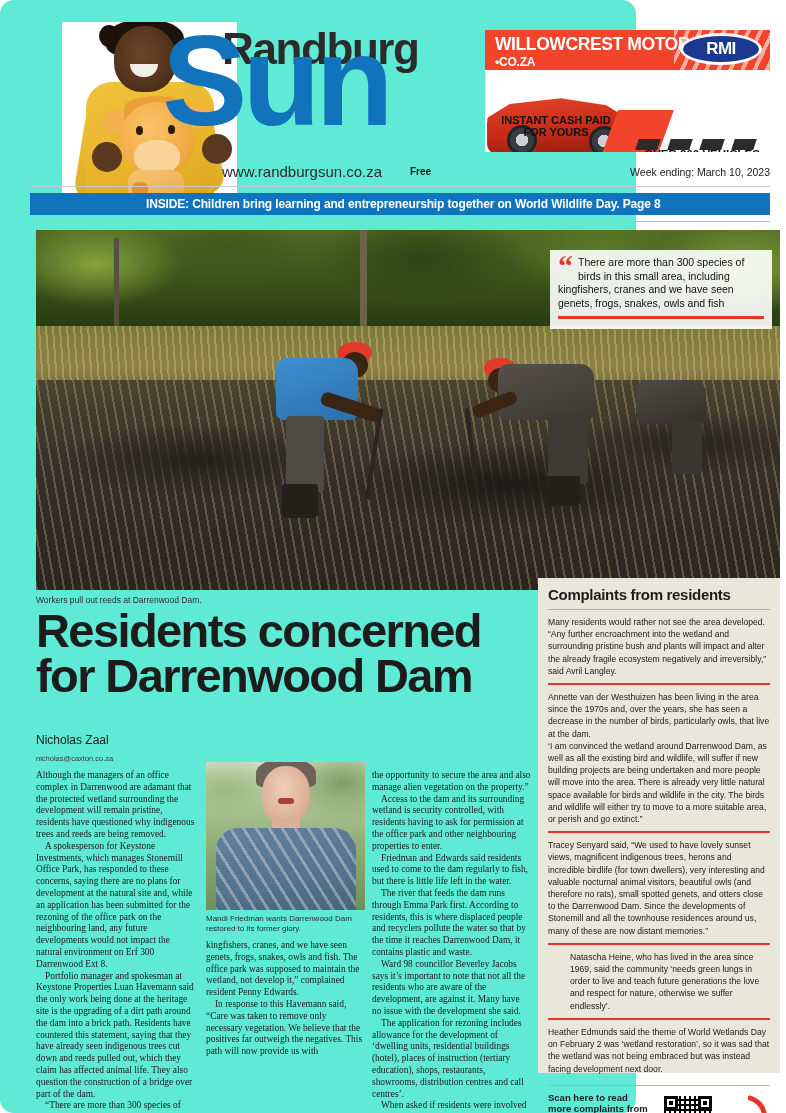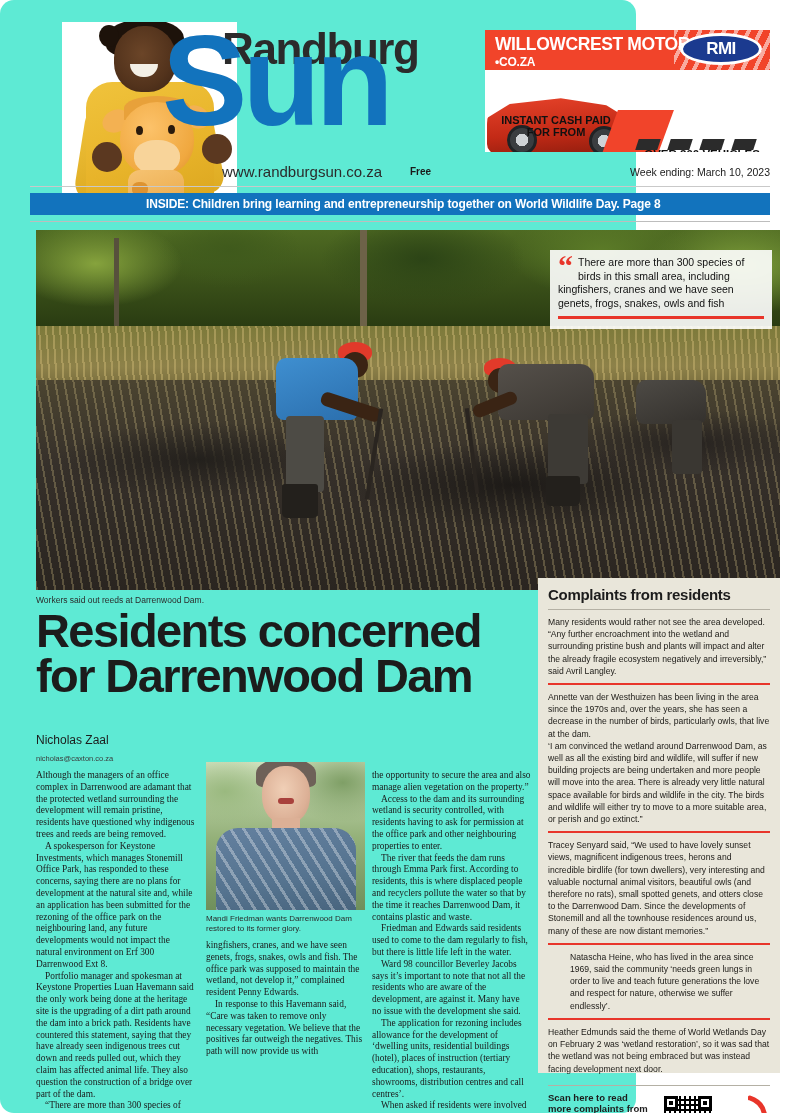--- a/index.html
+++ b/index.html
@@ -401,7 +401,7 @@
         <div class="ad-car"></div>
         <div class="ad-wheel w1"></div>
         <div class="ad-wheel w2"></div>
-        <div class="ad-cash">INSTANT CASH PAID FOR FROM</div>
+        <div class="ad-cash">INSTANT CASH PAID FOR YOURS</div>
         <div class="ad-slash"></div>
         <ul class="ad-bullets">
           <li>• OVER 200 VEHICLES AVAILABLE</li>

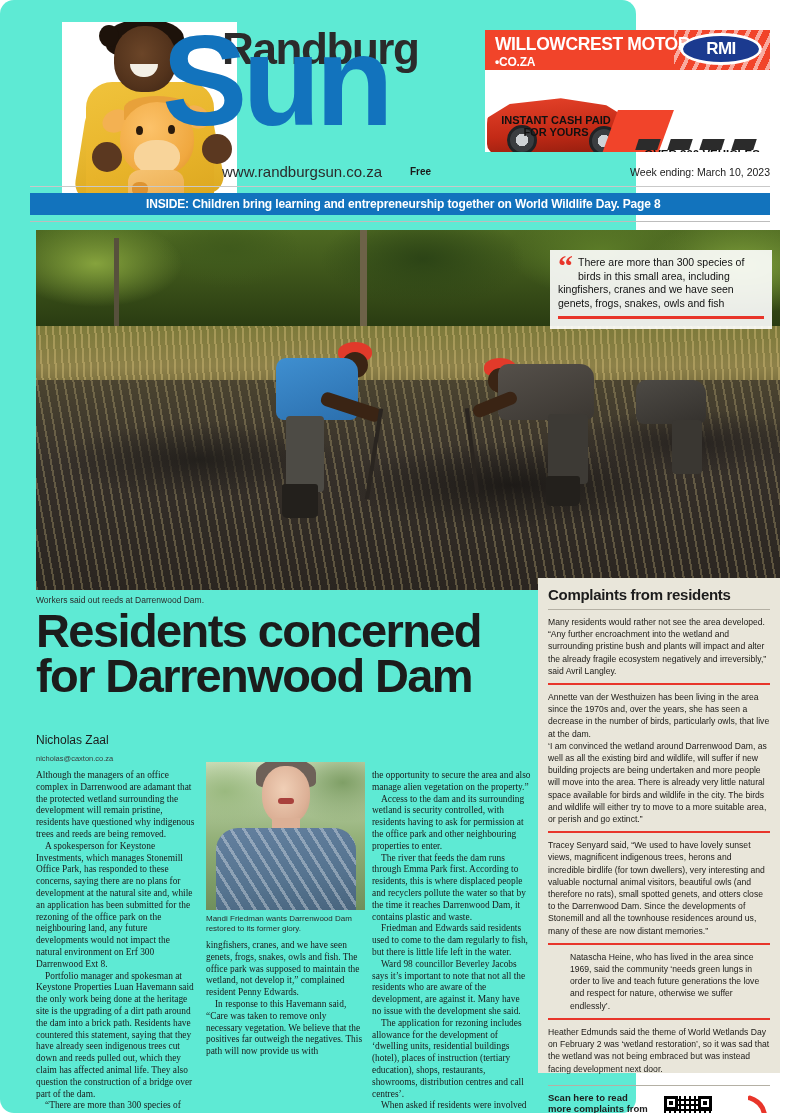--- a/index.html
+++ b/index.html
@@ -460,7 +460,7 @@
     </div>
   </div>
 
-  <div class="photo-caption">Workers said out reeds at Darrenwood Dam.</div>
+  <div class="photo-caption">Workers pull out reeds at Darrenwood Dam.</div>
 
   <h1 class="headline">Residents concerned for Darrenwood Dam</h1>
 

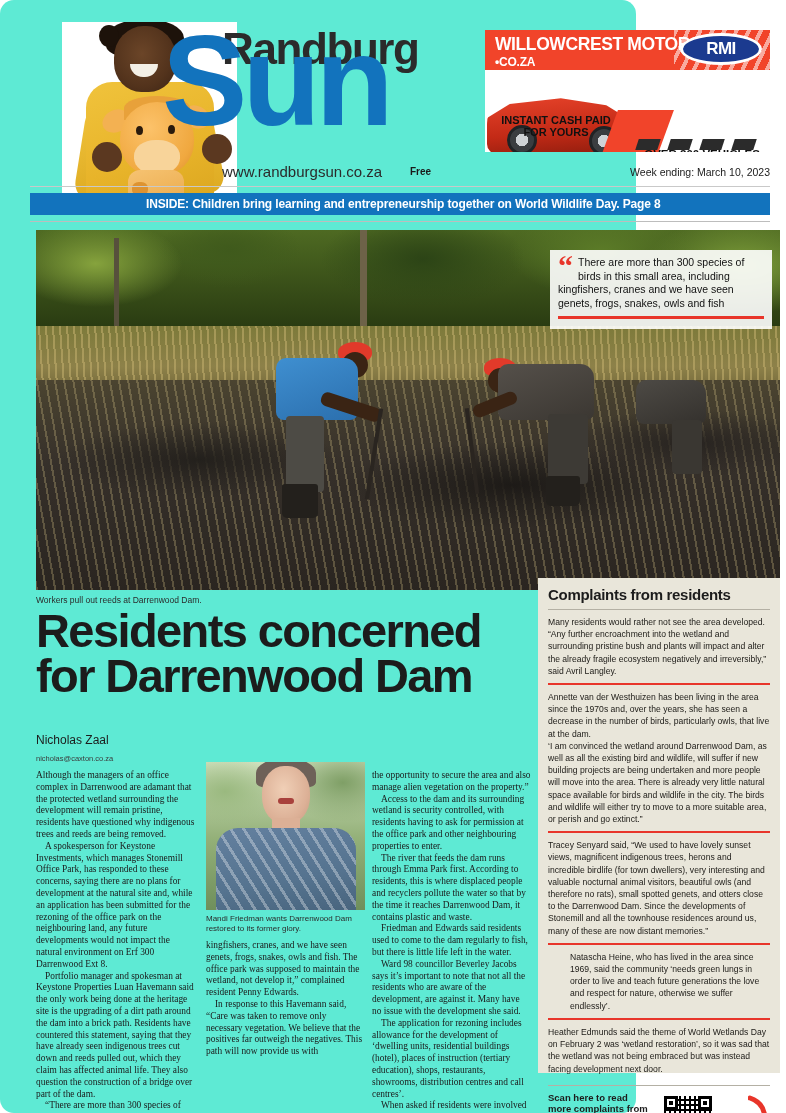--- a/index.html
+++ b/index.html
@@ -494,8 +494,8 @@
   <div class="body-col" id="col3">
     <p class="first">the opportunity to secure the area and also manage alien vegetation on the property.”</p>
     <p>Access to the dam and its surrounding wetland is security controlled, with residents having to ask for permission at the office park and other neighbouring properties to enter.</p>
+    <p>Friedman and Edwards said residents used to come to the dam regularly to fish, but there is little life left in the water.</p>
     <p>The river that feeds the dam runs through Emma Park first. According to residents, this is where displaced people and recyclers pollute the water so that by the time it reaches Darrenwood Dam, it contains plastic and waste.</p>
-    <p>Friedman and Edwards said residents used to come to the dam regularly to fish, but there is little life left in the water.</p>
     <p>Ward 98 councillor Beverley Jacobs says it’s important to note that not all the residents who are aware of the development, are against it. Many have no issue with the development she said.</p>
     <p>The application for rezoning includes allowance for the development of ‘dwelling units, residential buildings (hotel), places of instruction (tertiary education), shops, restaurants, showrooms, distribution centres and call centres’.</p>
     <p>When asked if residents were involved in an objection process, Havemann said, “The statutory process has always been followed and will continue to be followed.”</p>

